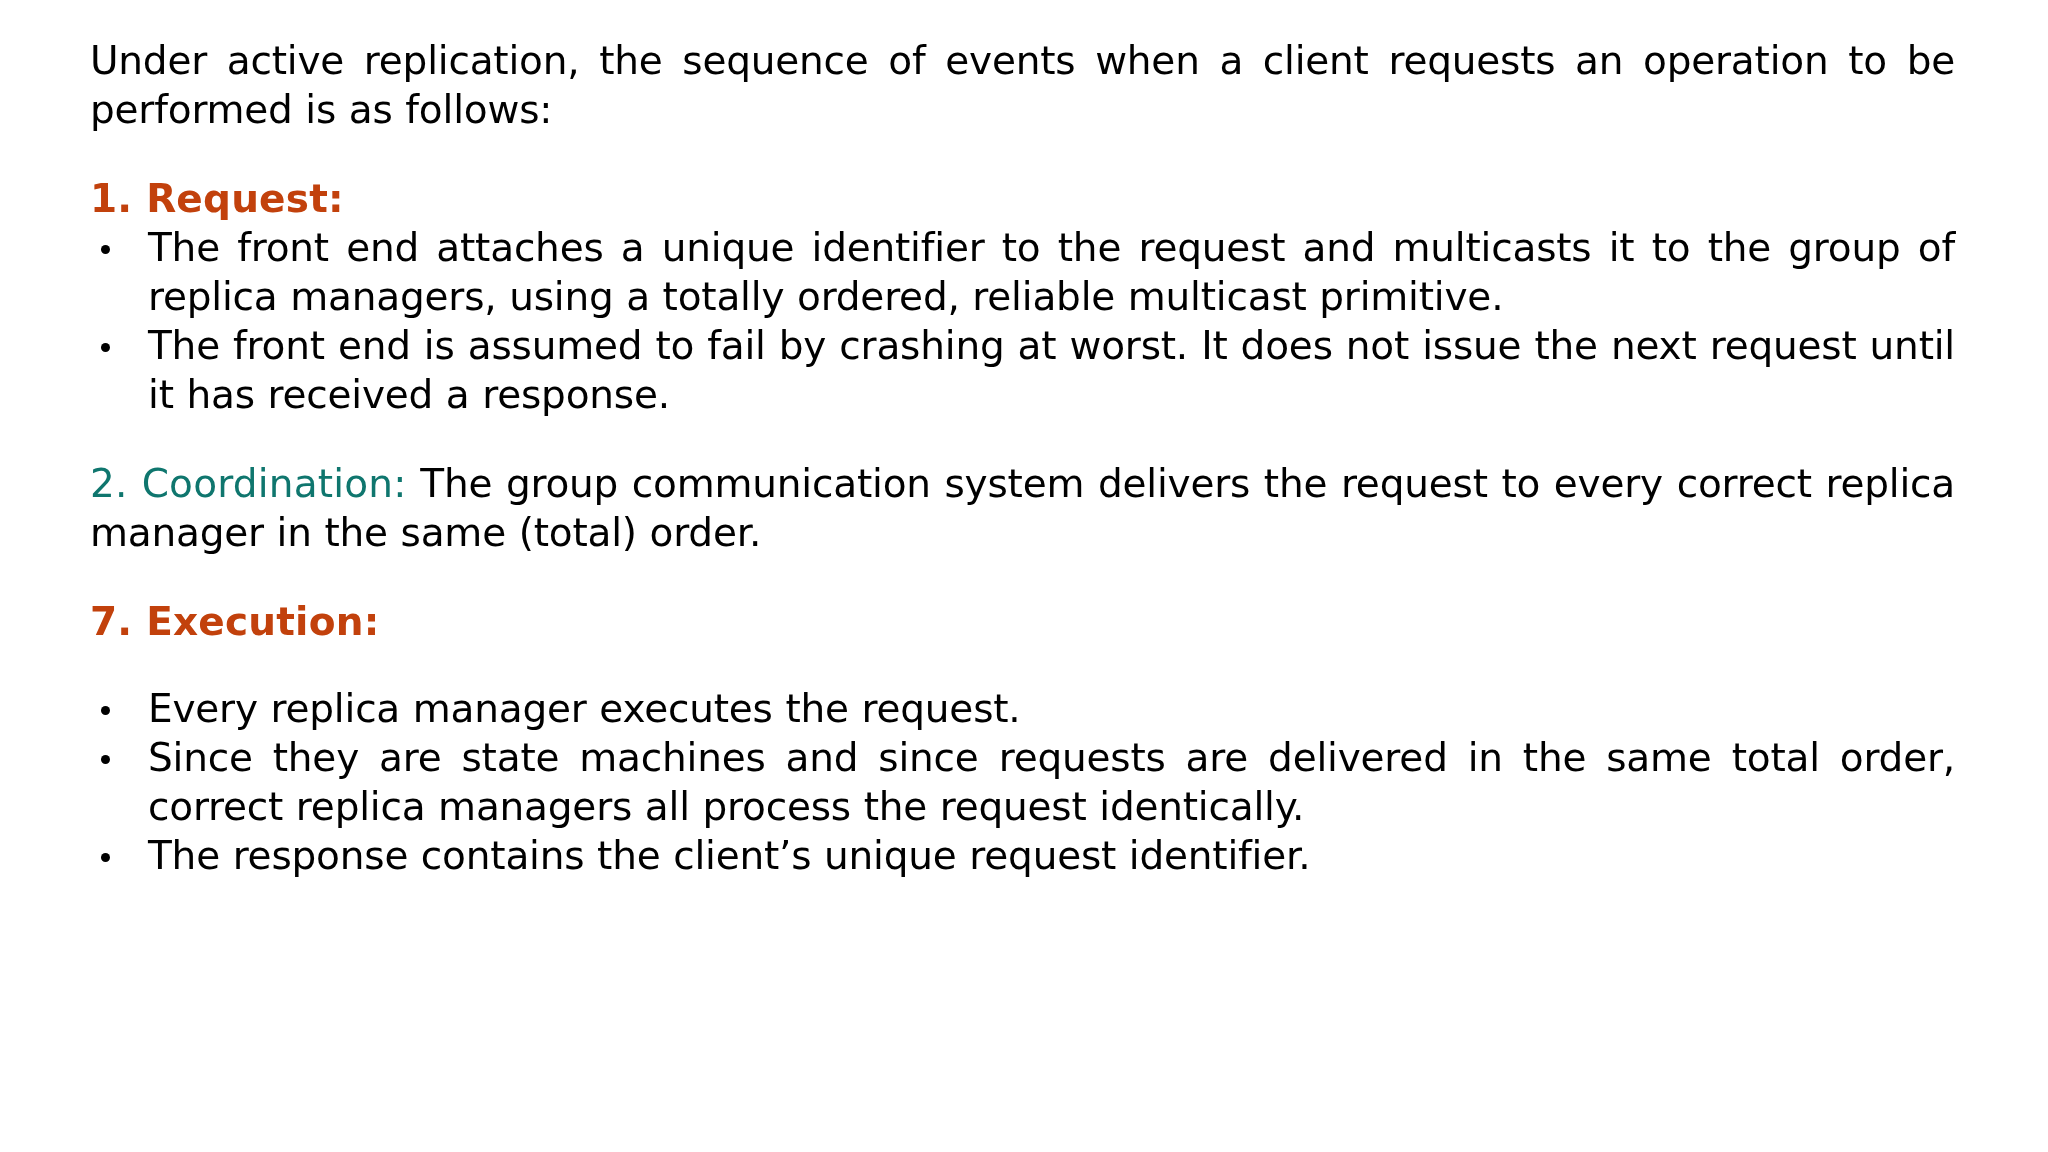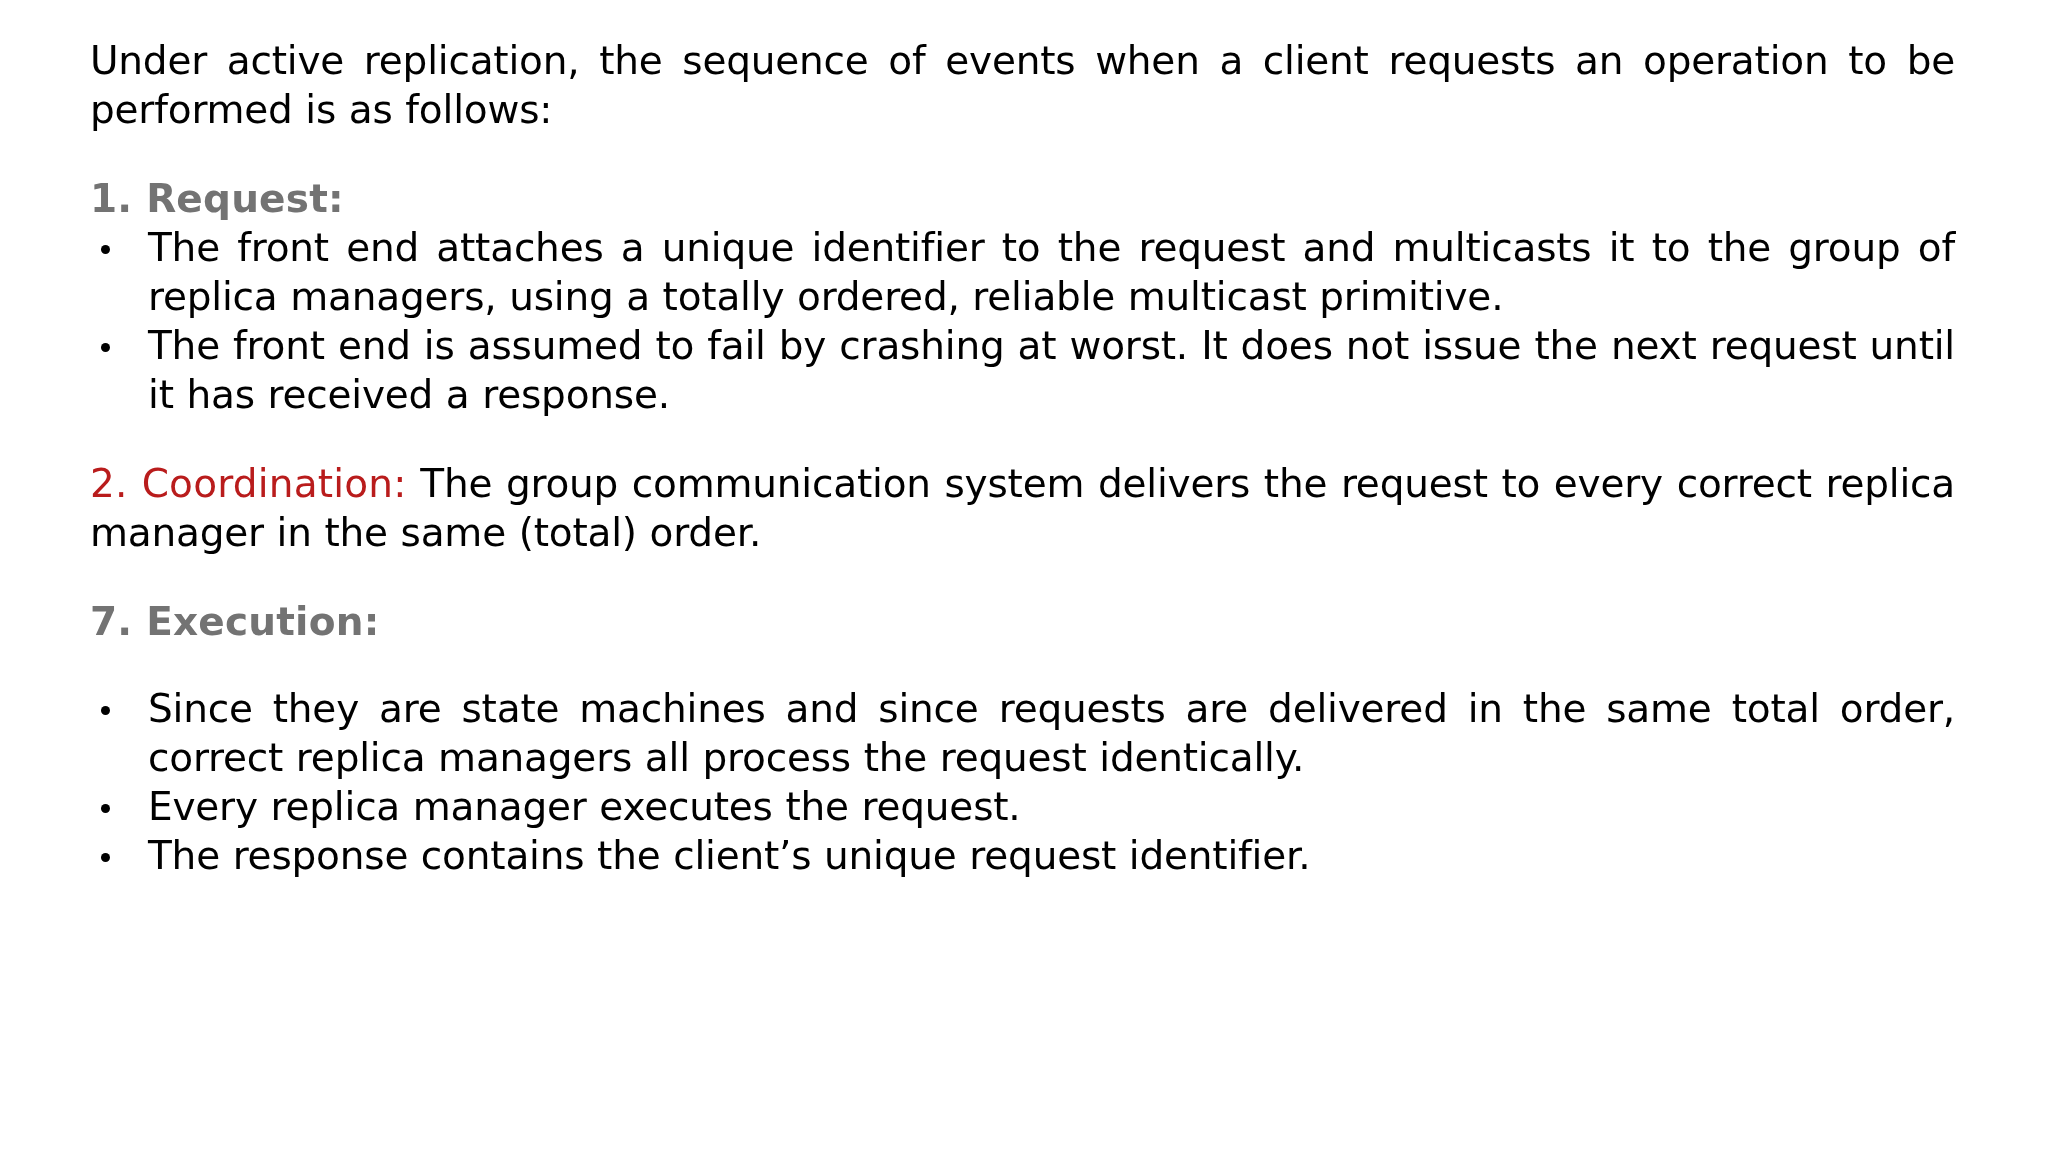--- a/index.html
+++ b/index.html
@@ -44,7 +44,7 @@
 
   
   .heading-red {
-    color: #737373;
+    color: #c2410c;
     font-size: 39px;
     line-height: 49px;
     margin: 0;

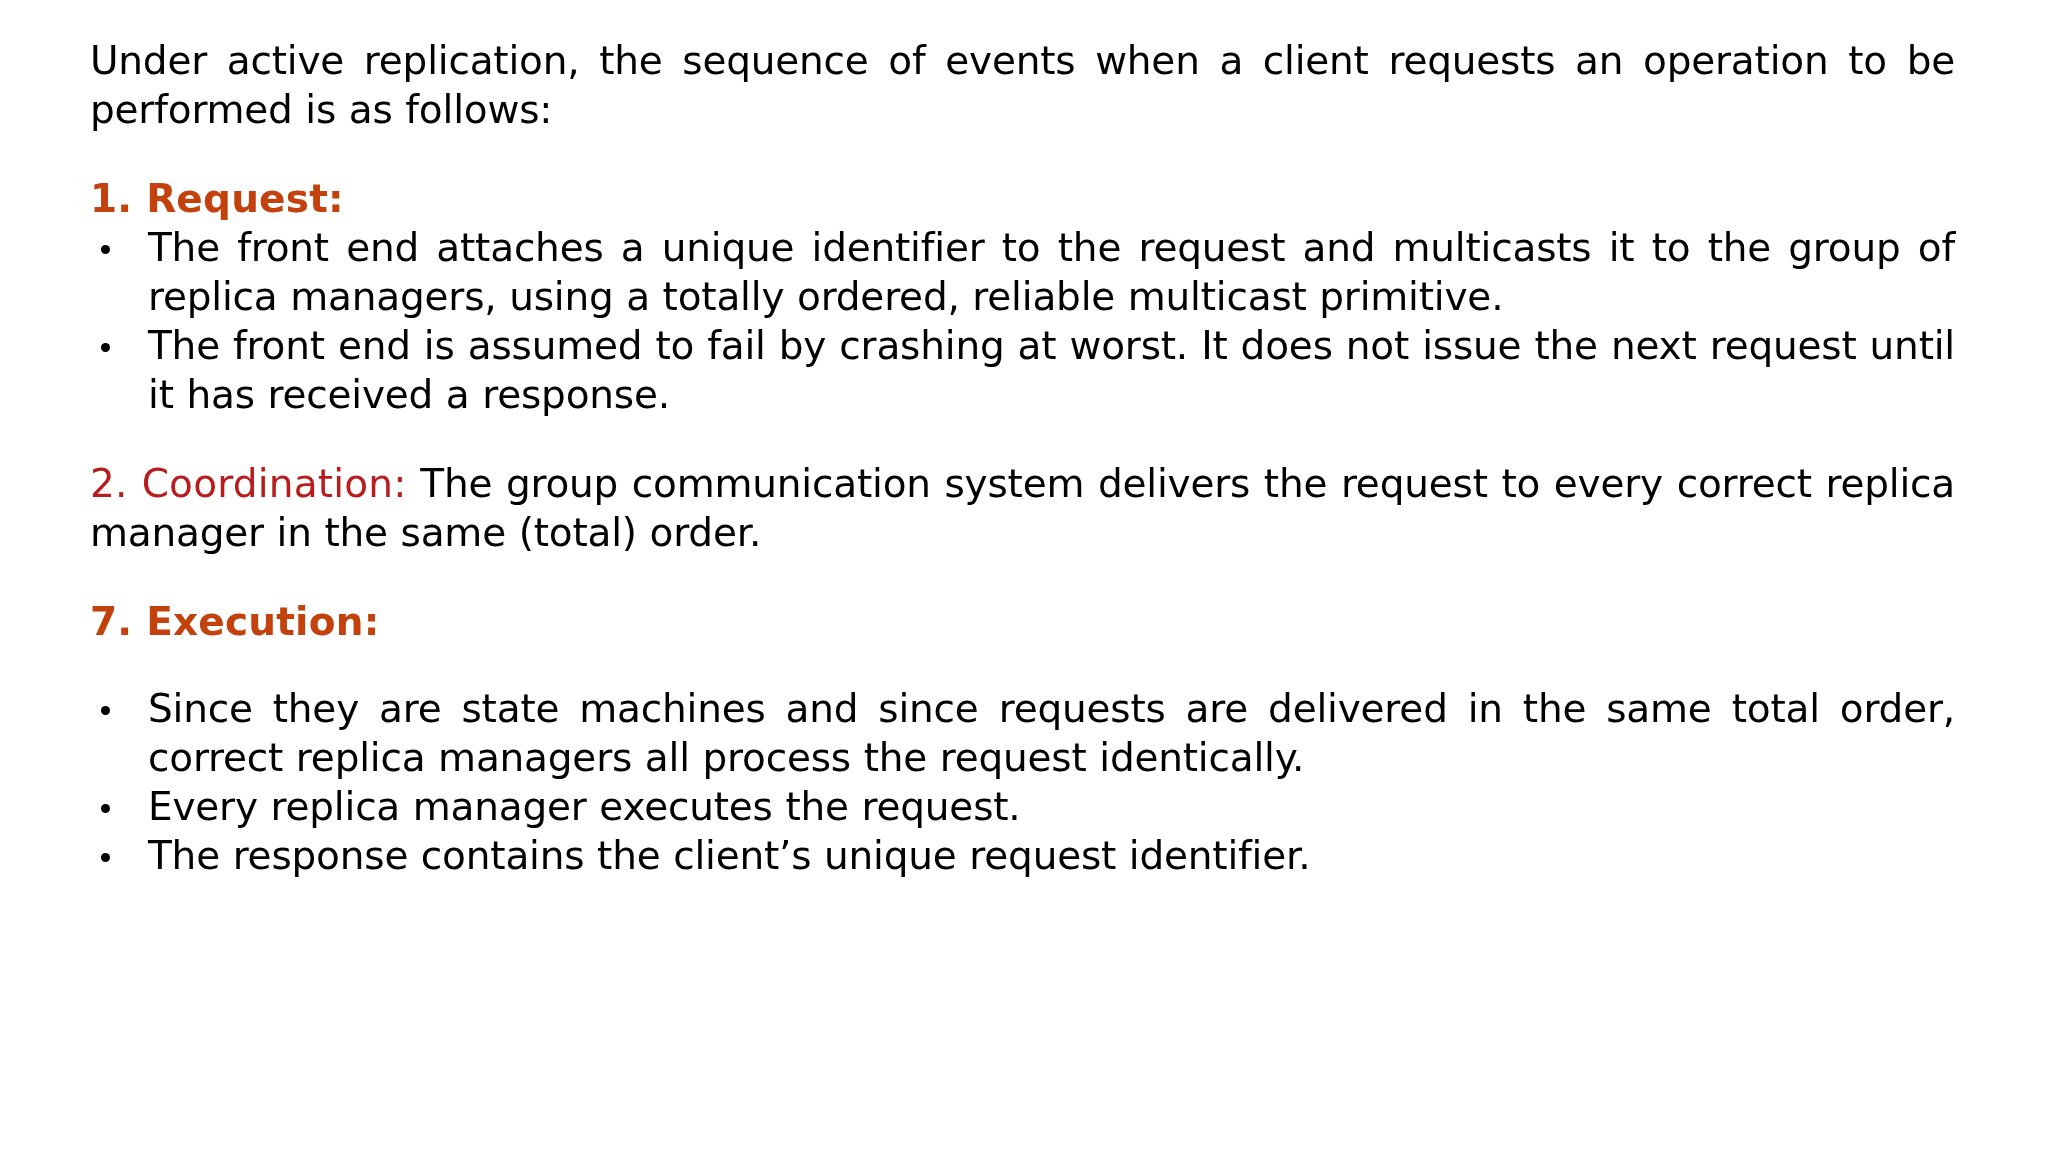--- a/index.html
+++ b/index.html
@@ -56,7 +56,7 @@
   }
 
   .inline-red {
-    color: #b91c1c;
+    color: #0f766e;
     letter-spacing: 0.2px;
   }
   .inline-black {

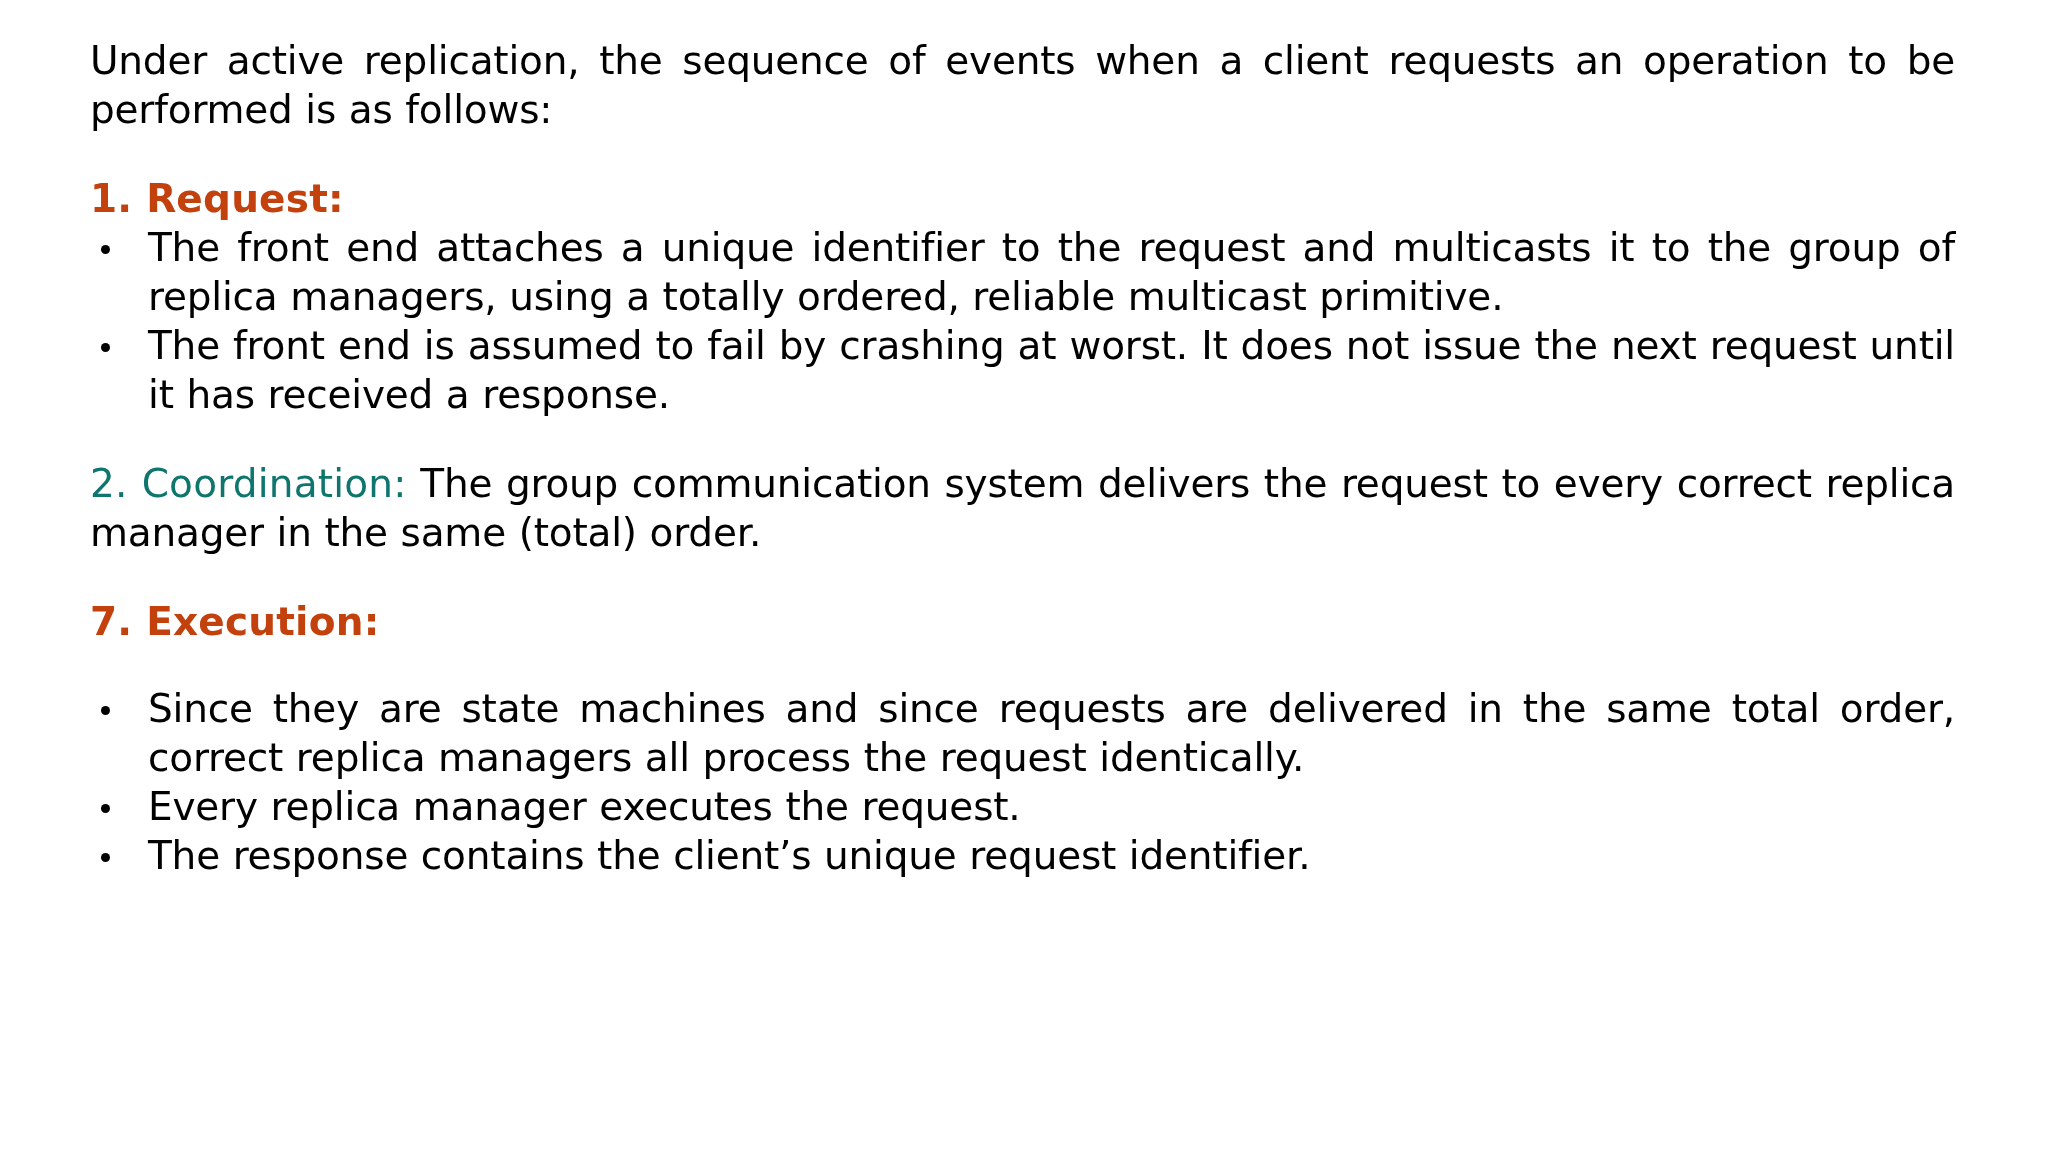--- a/index.html
+++ b/index.html
@@ -135,11 +135,11 @@
   <ul class="bullets group-two">
     <li>
       <span class="bullet-dot"></span>
-      <span class="txt">Since they are state machines and since requests are delivered in the same total order, correct replica managers all process the request identically.</span>
+      <span class="txt">Every replica manager executes the request.</span>
     </li>
     <li>
       <span class="bullet-dot"></span>
-      <span class="txt">Every replica manager executes the request.</span>
+      <span class="txt">Since they are state machines and since requests are delivered in the same total order, correct replica managers all process the request identically.</span>
     </li>
     <li>
       <span class="bullet-dot"></span>

